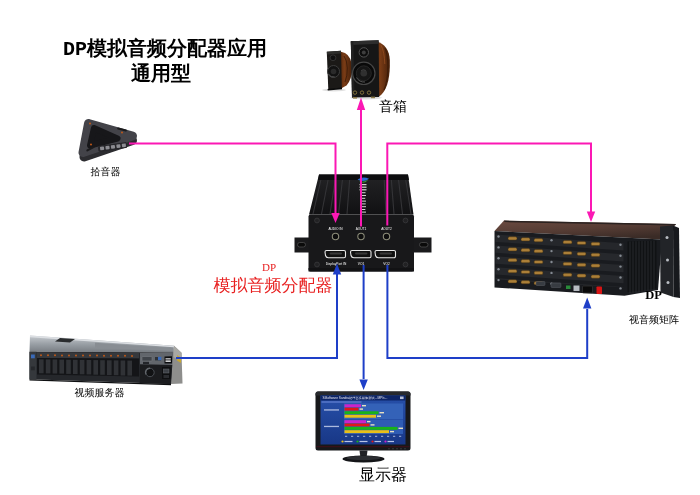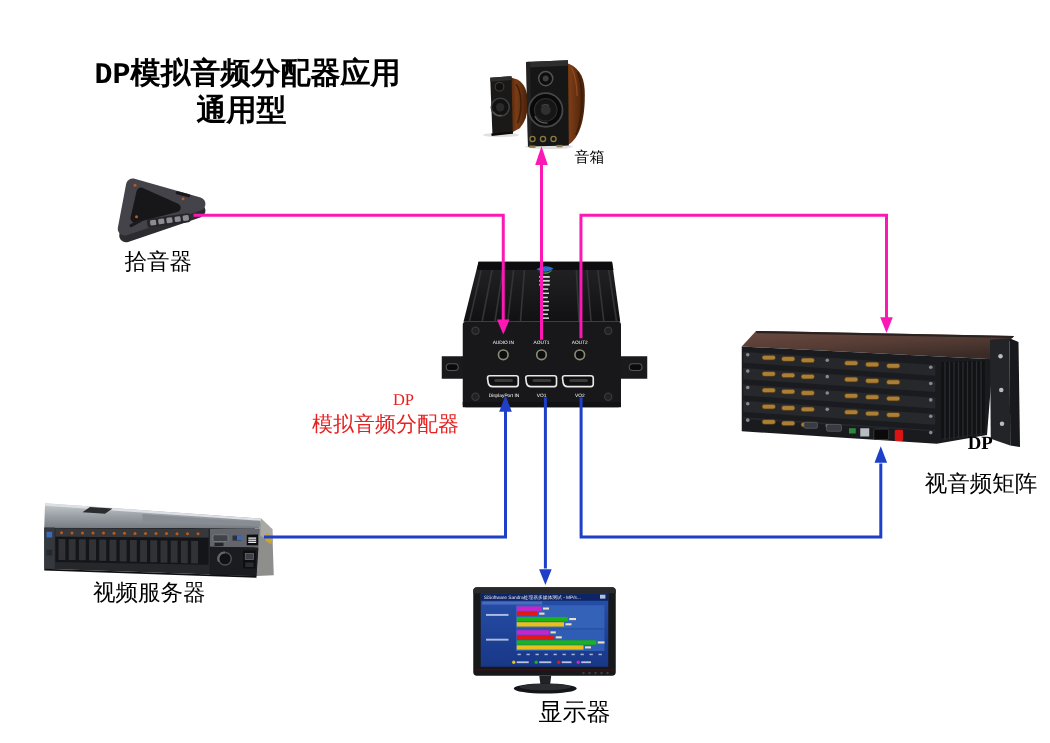--- a/index.html
+++ b/index.html
@@ -420,7 +420,7 @@
 
 <div class="abs ttl" style="left:161px;top:11.5px;margin-top:48px;">通用型</div>
 <div class="abs ttl" style="left:165px;top:35px;font-family:Liberation Mono, monospace;">DP模拟音频分配器应用</div>
-<div class="abs lbl" style="left:393px;top:97.5px;font-size:10px;">音箱</div>
+<div class="abs lbl" style="left:393px;top:97.5px;font-size:14px;">音箱</div>
 <div class="abs lbl" style="left:105.5px;top:165px;">拾音器</div>
 <div class="abs red" style="left:269px;top:261px;font-size:11px;">DP</div>
 <div class="abs red" style="left:257px;top:274px;font-size:14px;">模拟音频分配器</div>

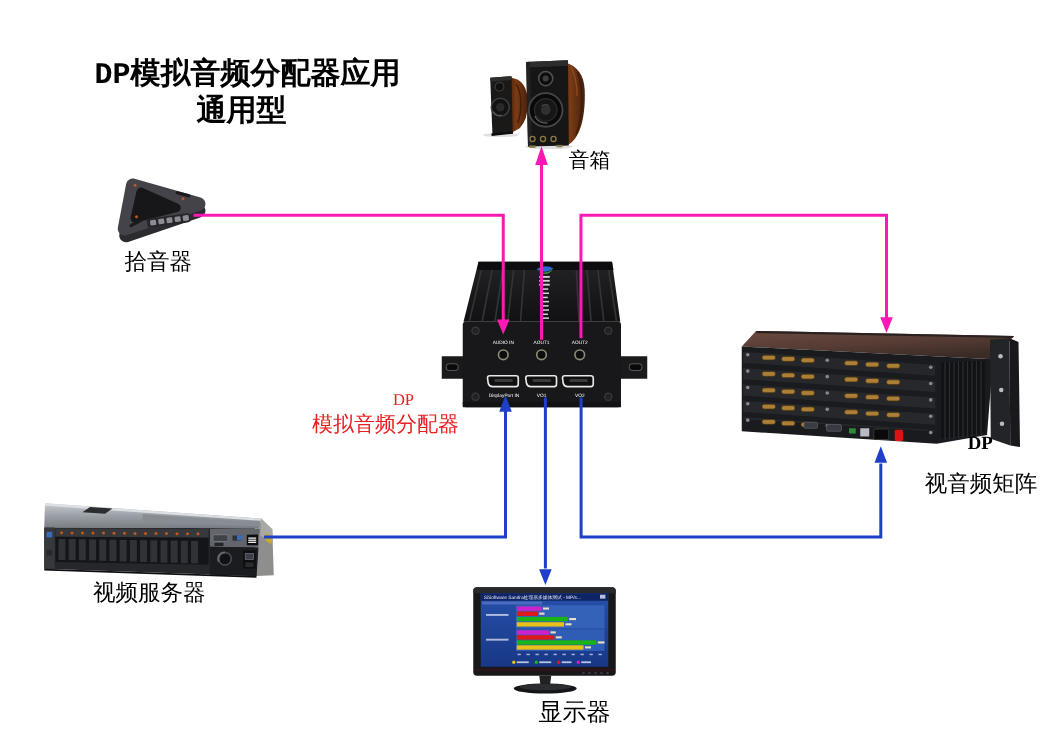--- a/index.html
+++ b/index.html
@@ -4,7 +4,7 @@
 html,body{margin:0;padding:0;}
 body{width:700px;height:495px;background:#fff;position:relative;overflow:hidden;font-family:"Liberation Sans",sans-serif;}
 .abs{position:absolute;}
-.lbl{font-family:"Liberation Serif",serif;font-size:15px;color:#000;white-space:nowrap;transform:translateX(-50%);}
+.lbl{font-family:"Liberation Serif",serif;font-size:10px;color:#000;white-space:nowrap;transform:translateX(-50%);}
 .ttl{font-family:"Liberation Sans",sans-serif;font-weight:bold;font-size:20px;color:#000;white-space:nowrap;transform:translateX(-50%);}
 .red{font-family:"Liberation Serif",serif;color:#e82020;white-space:nowrap;transform:translateX(-50%);text-align:center;}
 </style></head>

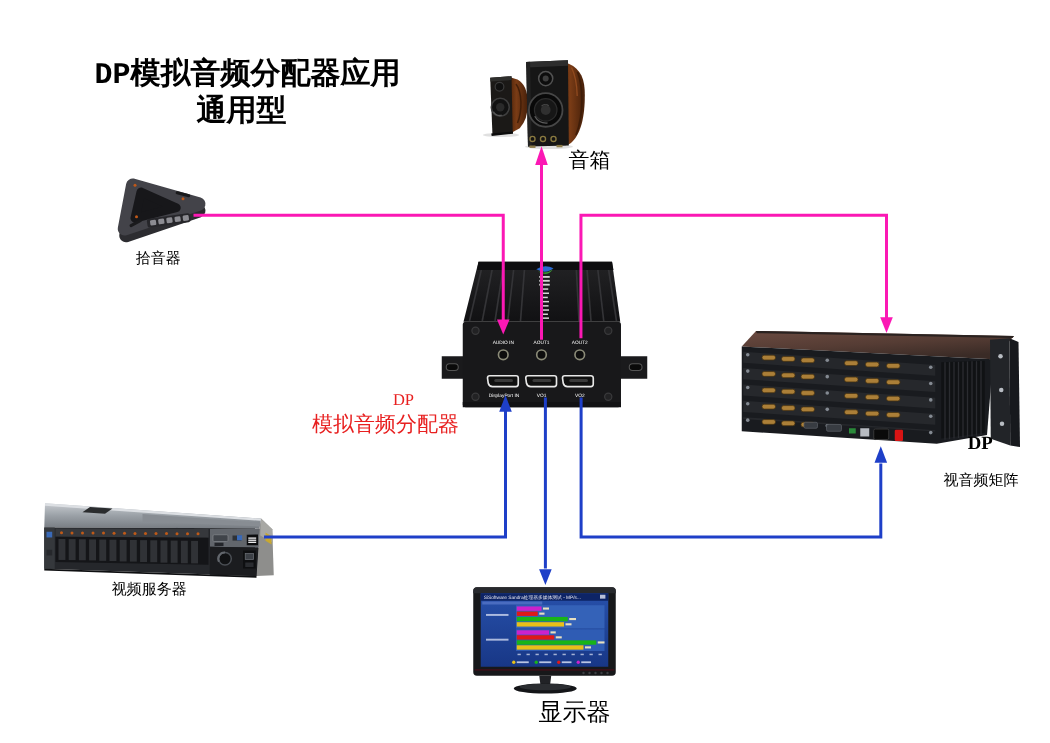--- a/index.html
+++ b/index.html
@@ -423,7 +423,7 @@
 <div class="abs lbl" style="left:393px;top:97.5px;font-size:14px;">音箱</div>
 <div class="abs lbl" style="left:105.5px;top:165px;">拾音器</div>
 <div class="abs red" style="left:269px;top:261px;font-size:11px;">DP</div>
-<div class="abs red" style="left:257px;top:274px;font-size:14px;">模拟音频分配器</div>
+<div class="abs red" style="left:273px;top:274px;font-size:17px;">模拟音频分配器</div>
 <div class="abs lbl" style="left:653.5px;top:288px;font-family:'Liberation Serif',serif;font-weight:bold;font-size:12.5px;">DP</div>
 <div class="abs lbl" style="left:654px;top:313px;">视音频矩阵</div>
 <div class="abs lbl" style="left:99.5px;top:386px;text-align:center;">视频服务器</div>

